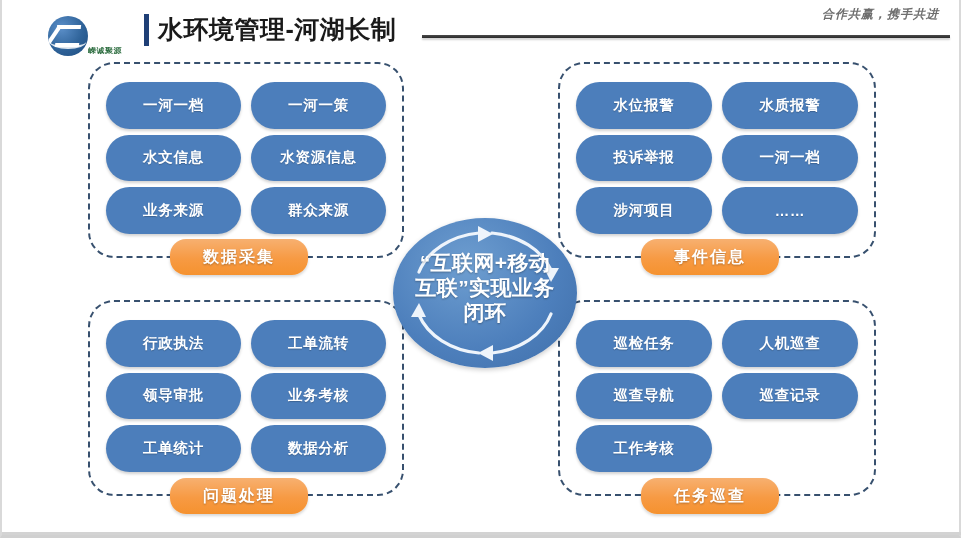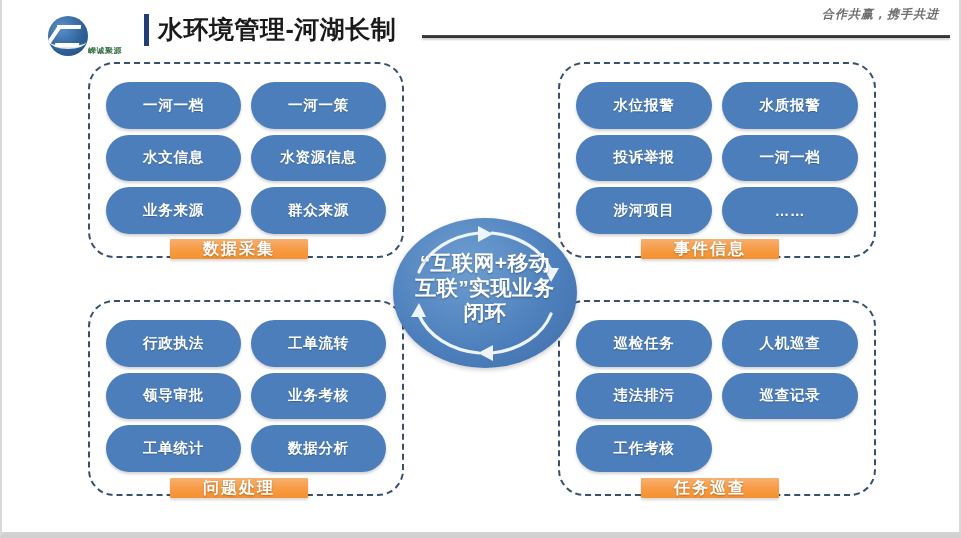--- a/index.html
+++ b/index.html
@@ -113,10 +113,10 @@
 
   .group-label {
     position: absolute;
-    width: 138px; height: 20px;
+    width: 138px; height: 36px;
     display: flex; align-items: center; justify-content: center;
     background: linear-gradient(180deg, #f7b070 0%, #f79a43 55%, #f5922f 100%);
-    border-radius: 1px;
+    border-radius: 16px;
     color: #ffffff; font-size: 16px; font-weight: bold;
     letter-spacing: 2px;
     text-shadow: 0 1px 2px rgba(0,0,0,.28);

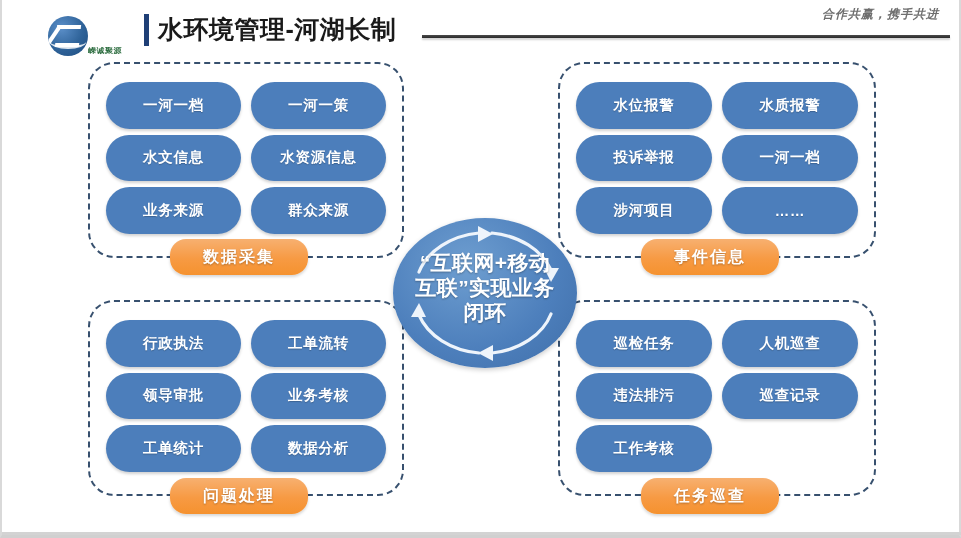--- a/index.html
+++ b/index.html
@@ -217,7 +217,7 @@
     <div class="pill-grid">
       <div class="pill">巡检任务</div>
       <div class="pill">人机巡查</div>
-      <div class="pill">违法排污</div>
+      <div class="pill">巡查导航</div>
       <div class="pill">巡查记录</div>
       <div class="pill">工作考核</div>
     </div>

